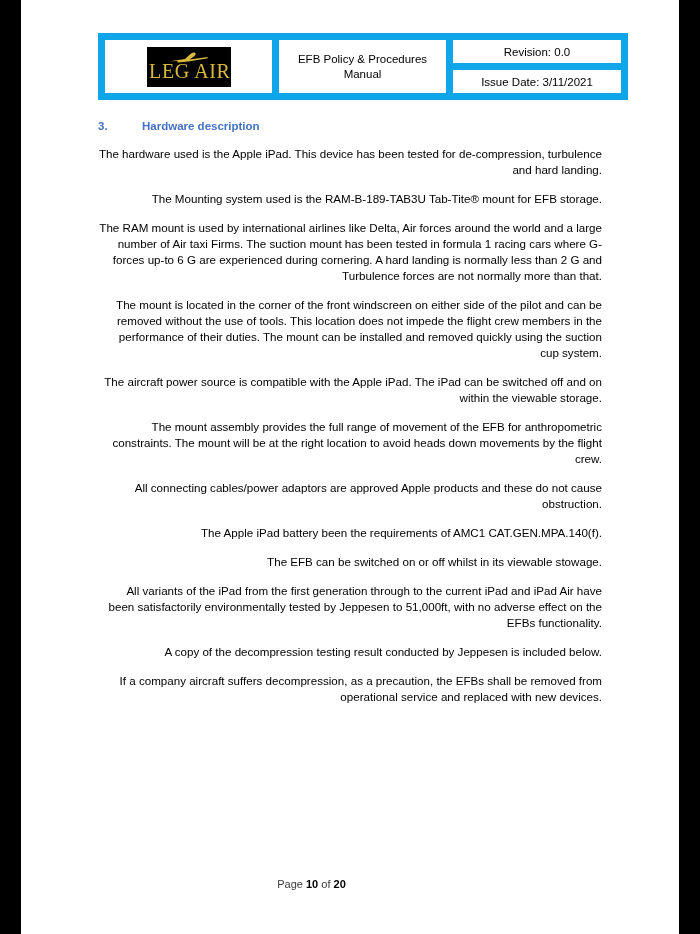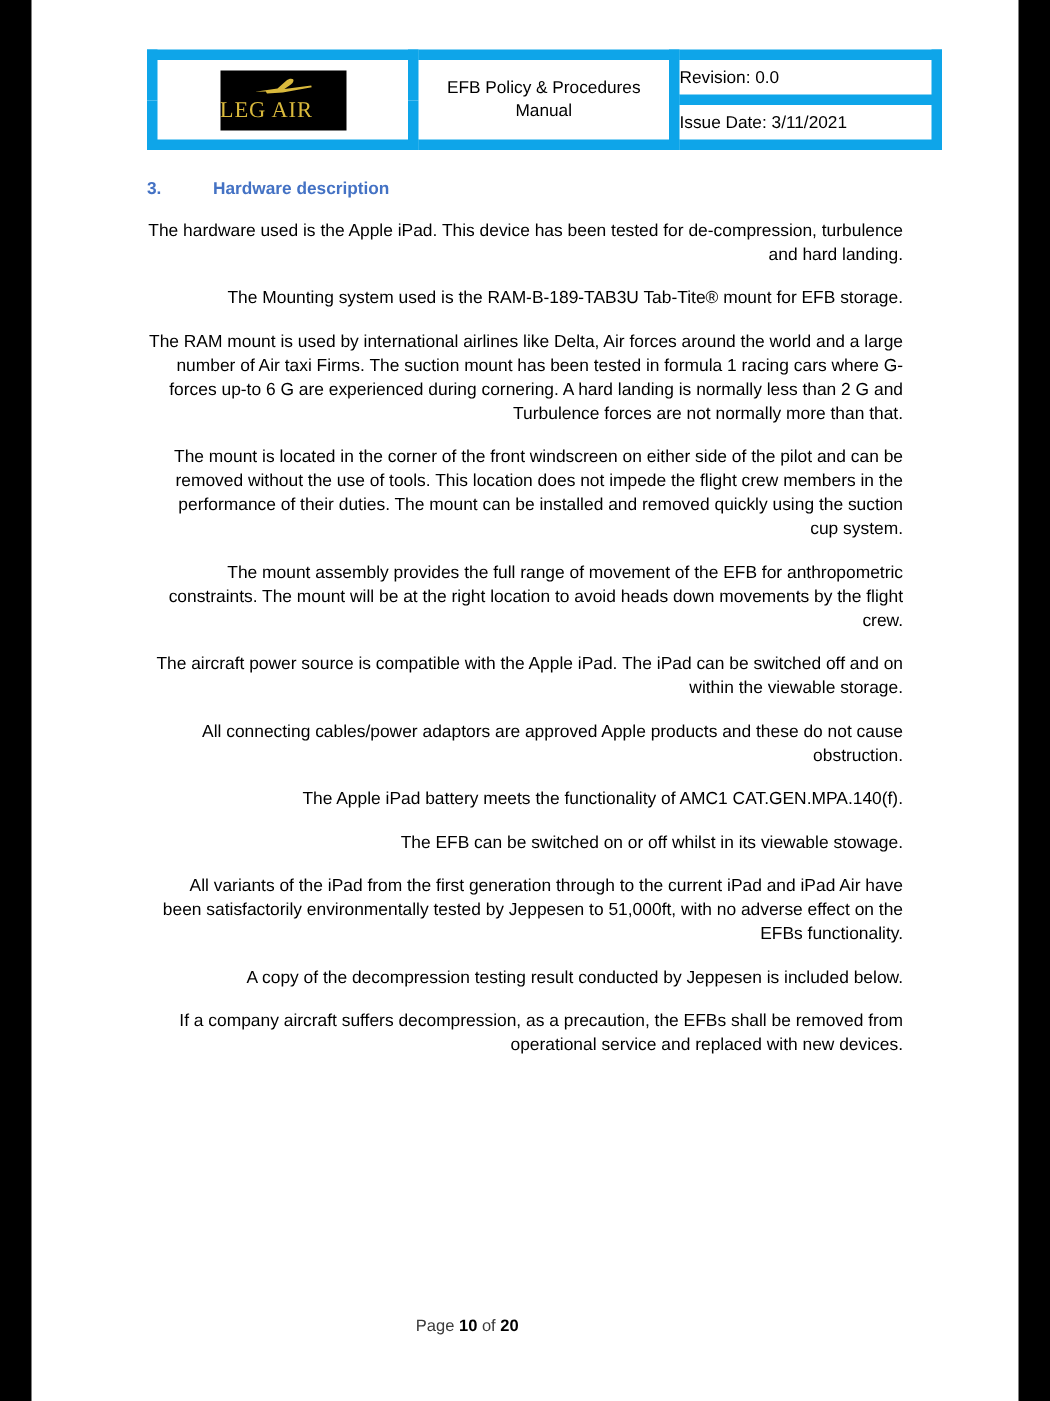--- a/index.html
+++ b/index.html
@@ -68,7 +68,7 @@
   }
   .cell-rev, .cell-issue {
     width: 168px;
-    text-align: left;
+    text-align: center;
     height: 23px;
     padding: 1px 4px;
   }

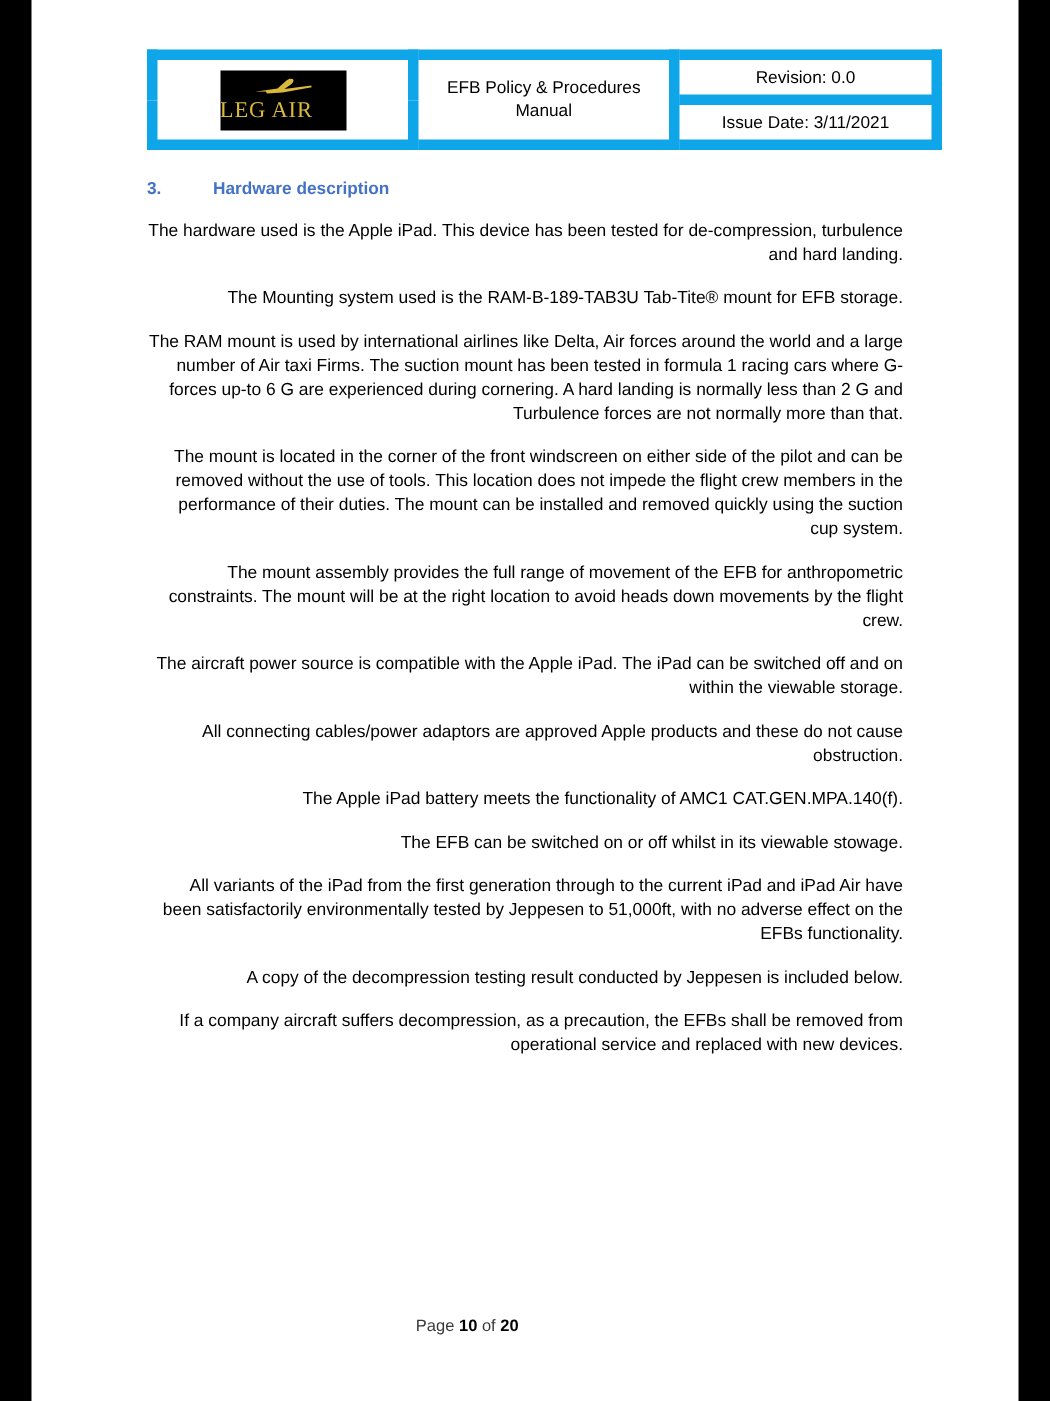--- a/index.html
+++ b/index.html
@@ -95,9 +95,9 @@
     bottom: 4px;
     left: 0;
     right: 0;
-    text-align: left;
+    text-align: right;
     font-family: "Liberation Serif", serif;
-    font-size: 15px;
+    font-size: 20px;
     letter-spacing: 0.6px;
     color: #d9b93c;
     white-space: nowrap;

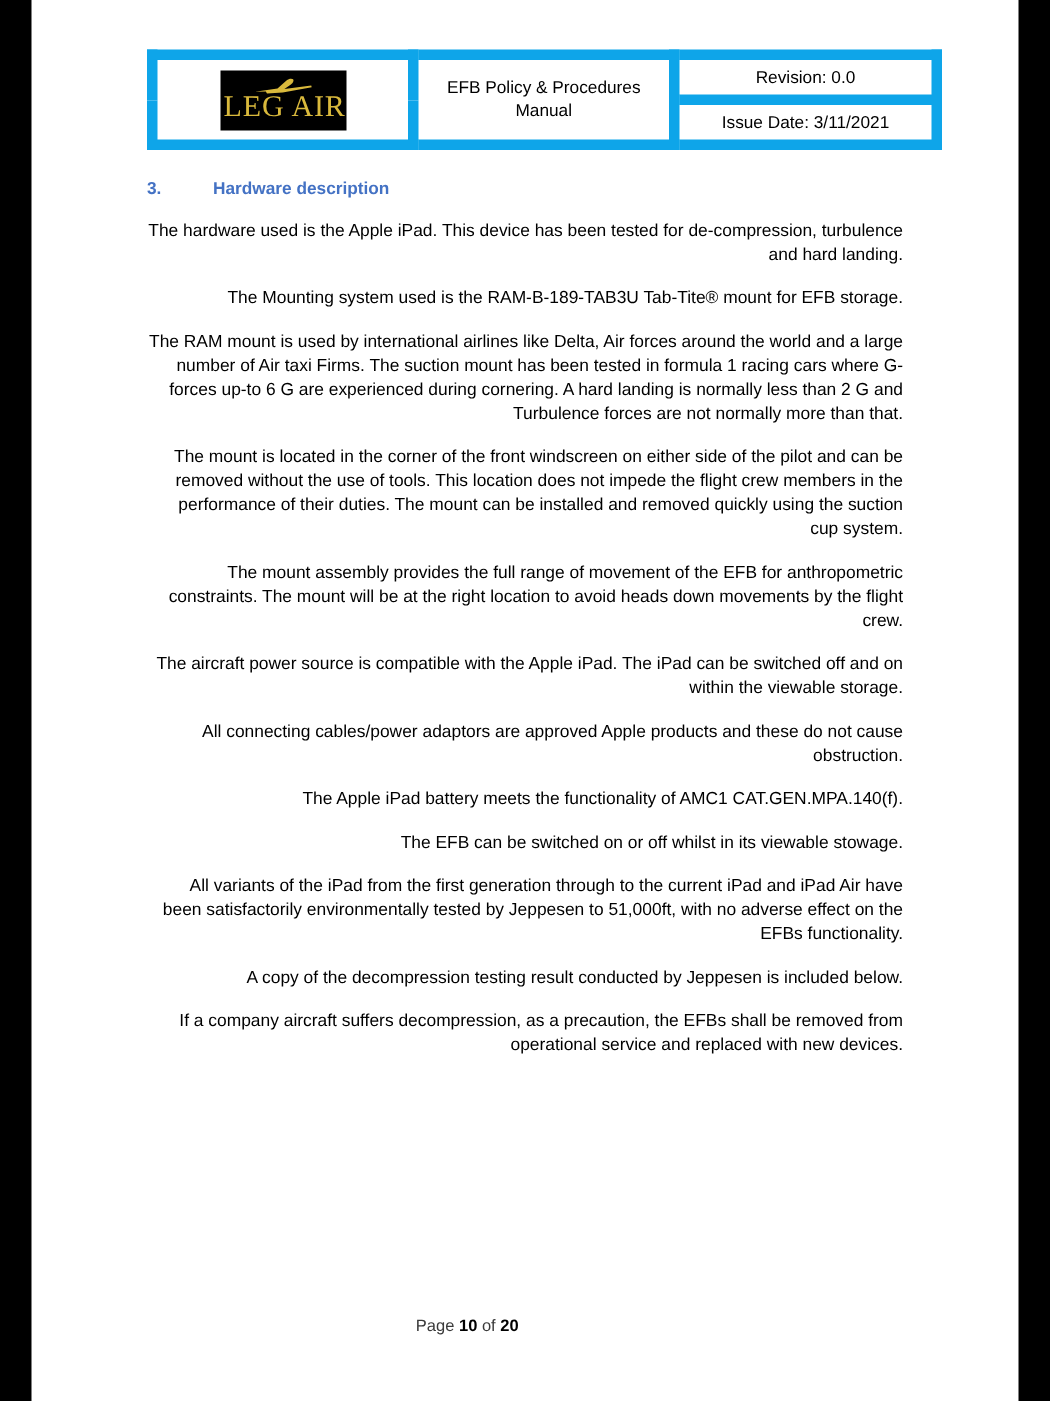--- a/index.html
+++ b/index.html
@@ -191,8 +191,8 @@
         <p class="para">The Mounting system used is the RAM-B-189-TAB3U Tab-Tite® mount for EFB storage.</p>
         <p class="para">The RAM mount is used by international airlines like Delta, Air forces around the world and a large number of Air taxi Firms.  The suction mount has been tested in formula 1 racing cars where G-forces up-to 6 G are experienced during cornering.  A hard landing is normally less than 2 G and Turbulence forces are not normally more than that.</p>
         <p class="para">The mount is located in the corner of the front windscreen on either side of the pilot and can be removed without the use of tools.  This location does not impede the flight crew members in the performance of their duties.  The mount can be installed and removed quickly using the suction cup system.</p>
+        <p class="para">The aircraft power source is compatible with the Apple iPad.  The iPad can be switched off and on within the viewable storage.</p>
         <p class="para">The mount assembly provides the full range of movement of the EFB for anthropometric constraints.  The mount will be at the right location to avoid heads down movements by the flight crew.</p>
-        <p class="para">The aircraft power source is compatible with the Apple iPad.  The iPad can be switched off and on within the viewable storage.</p>
         <p class="para">All connecting cables/power adaptors are approved Apple products and these do not cause obstruction.</p>
         <p class="para">The Apple iPad battery meets the functionality of AMC1 CAT.GEN.MPA.140(f).</p>
         <p class="para">The EFB can be switched on or off whilst in its viewable stowage.</p>

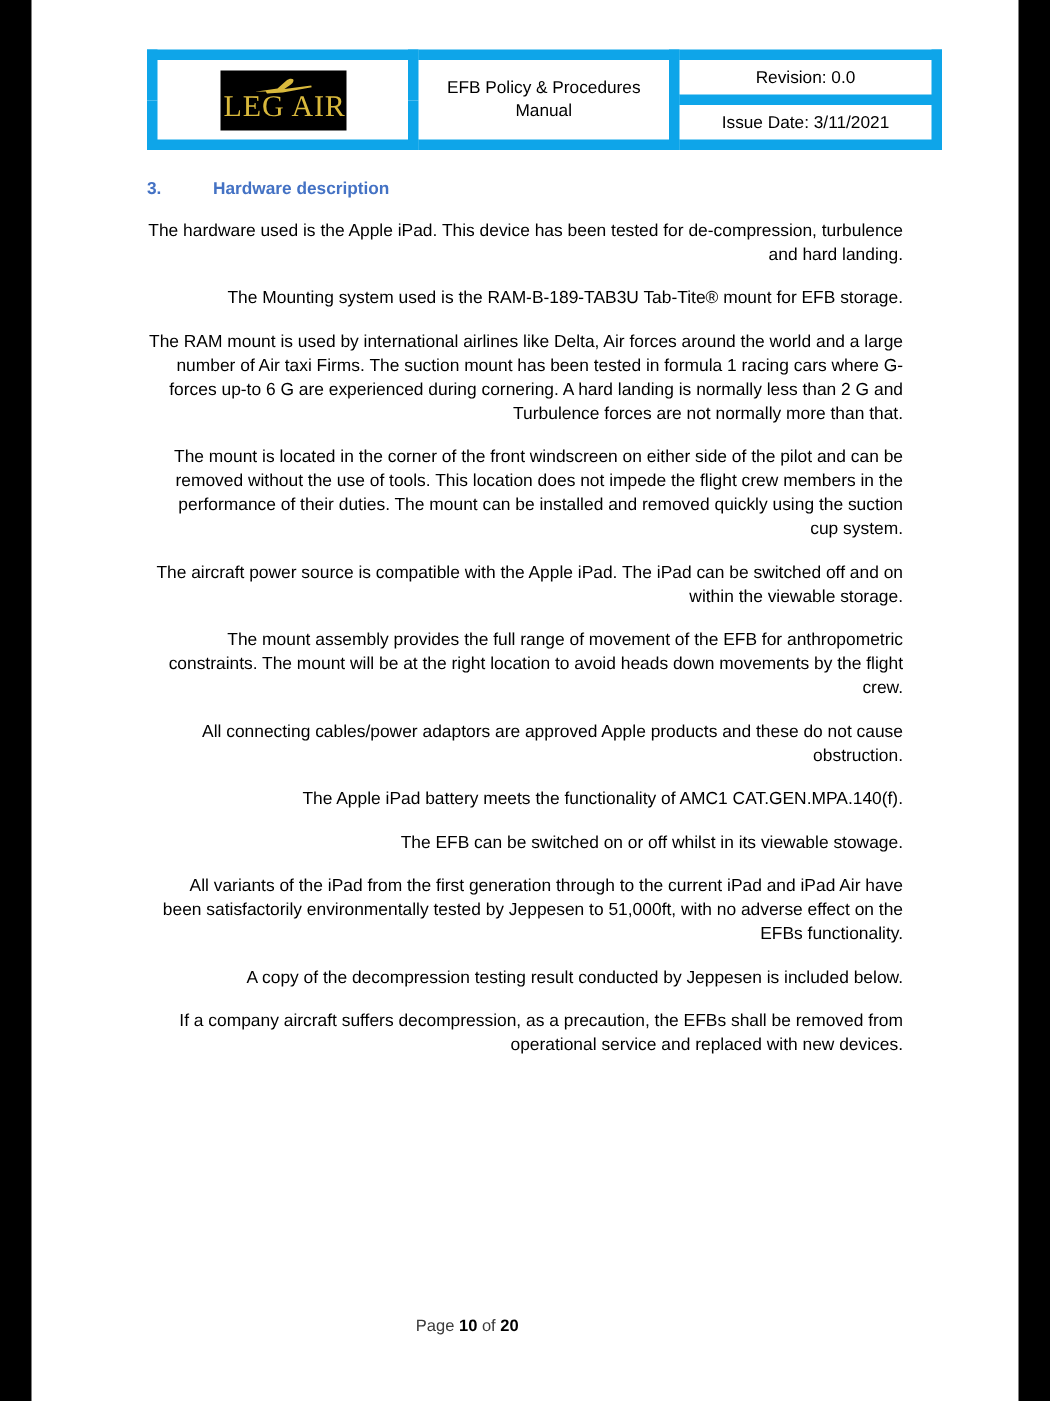--- a/index.html
+++ b/index.html
@@ -194,7 +194,7 @@
         <p class="para">The aircraft power source is compatible with the Apple iPad.  The iPad can be switched off and on within the viewable storage.</p>
         <p class="para">The mount assembly provides the full range of movement of the EFB for anthropometric constraints.  The mount will be at the right location to avoid heads down movements by the flight crew.</p>
         <p class="para">All connecting cables/power adaptors are approved Apple products and these do not cause obstruction.</p>
-        <p class="para">The Apple iPad battery meets the functionality of AMC1 CAT.GEN.MPA.140(f).</p>
+        <p class="para">The Apple iPad battery been the requirements of AMC1 CAT.GEN.MPA.140(f).</p>
         <p class="para">The EFB can be switched on or off whilst in its viewable stowage.</p>
         <p class="para">All variants of the iPad from the first generation through to the current iPad and iPad Air have been satisfactorily environmentally tested by Jeppesen to 51,000ft, with no adverse effect on the EFBs functionality.</p>
 

